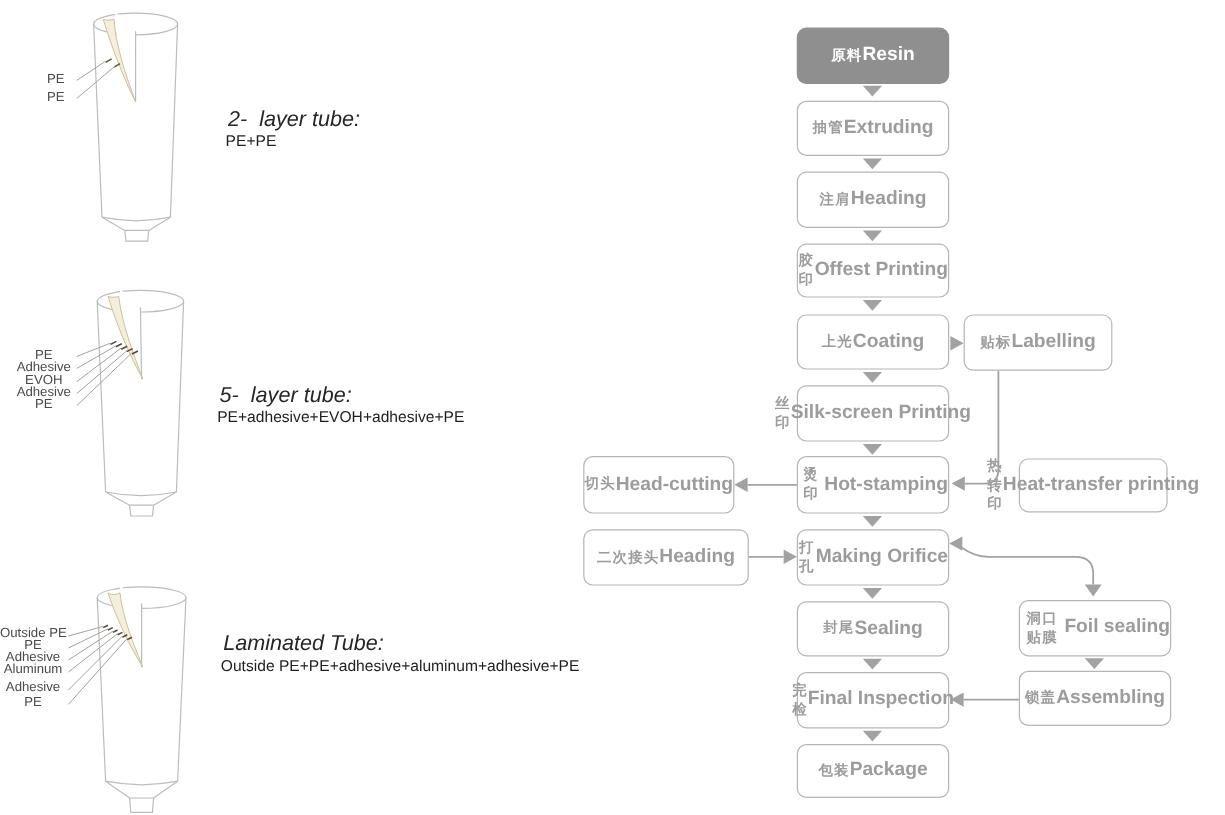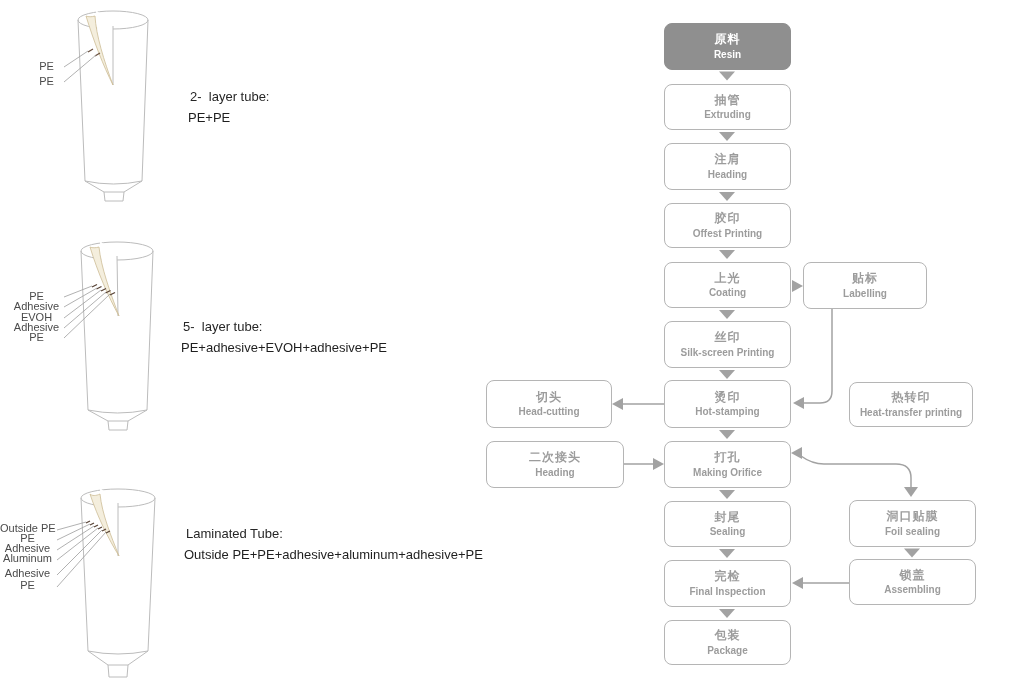--- a/index.html
+++ b/index.html
@@ -11,7 +11,7 @@
   .node{
     position:absolute;z-index:2;box-sizing:border-box;background:#ffffff;
     border:1.5px solid #b5b5b5;border-radius:8px;
-    display:flex;flex-direction:column;align-items:center;justify-content:center;
+    display:flex;flex-direction:row;align-items:center;justify-content:center;
     color:#9c9c9c;font-weight:bold;text-align:center;line-height:1.3;
   }
   .node .zh{font-size:12px;letter-spacing:1px;}

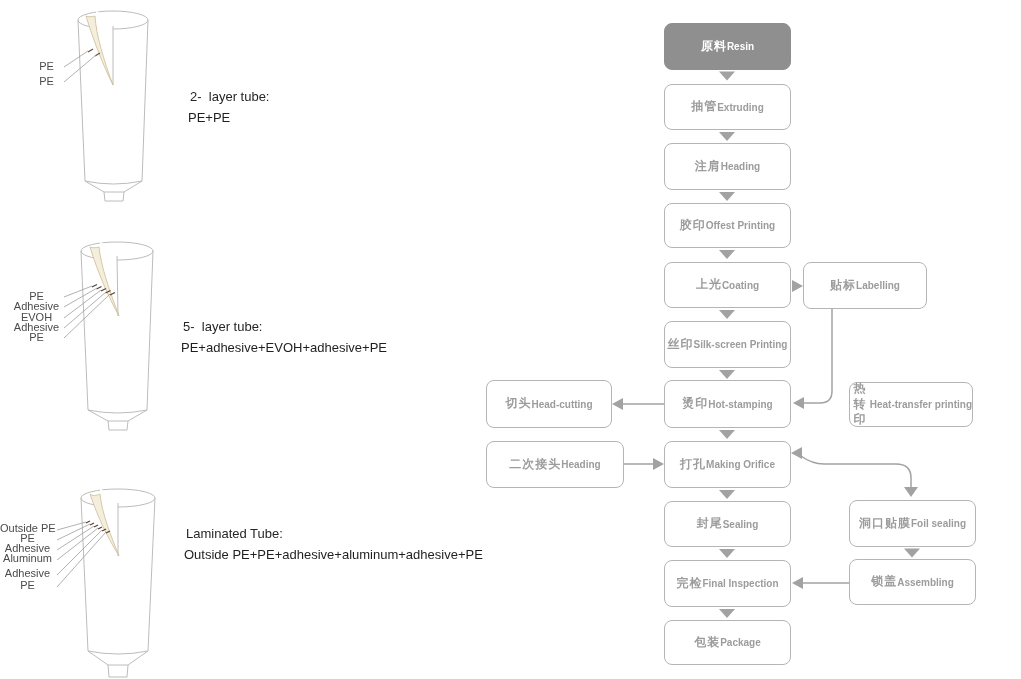--- a/index.html
+++ b/index.html
@@ -15,7 +15,7 @@
     color:#9c9c9c;font-weight:bold;text-align:center;line-height:1.3;
   }
   .node .zh{font-size:12px;letter-spacing:1px;}
-  .node .en{font-size:10px;white-space:nowrap;text-align:right;}
+  .node .en{font-size:16px;white-space:nowrap;text-align:right;}
   .node--start{background:#8f8f8f;border-color:#8f8f8f;color:#ffffff;}
   .tube-label{
     position:absolute;z-index:2;font-size:11px;color:#4a4a4a;text-align:center;

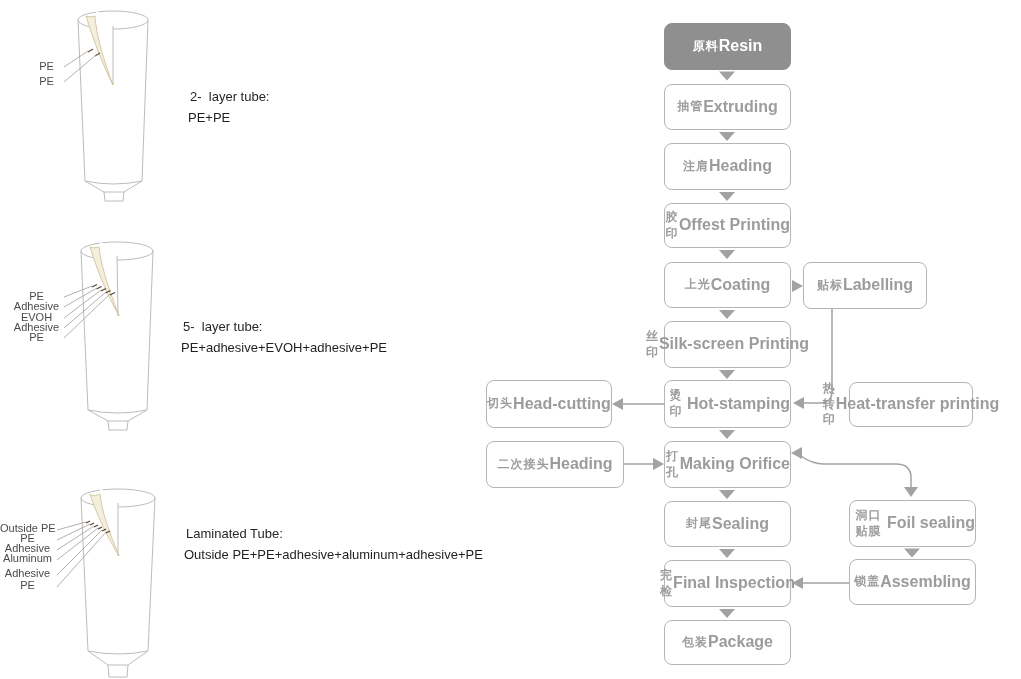--- a/index.html
+++ b/index.html
@@ -21,7 +21,7 @@
     position:absolute;z-index:2;font-size:11px;color:#4a4a4a;text-align:center;
     line-height:1;white-space:nowrap;
   }
-  .fig-title{position:absolute;z-index:2;font-size:13px;color:#262626;white-space:pre;}
+  .fig-title{position:absolute;z-index:2;font-size:18px;color:#262626;white-space:pre;font-style:italic;}
   .fig-comp{position:absolute;z-index:2;font-size:13px;color:#1f1f1f;white-space:pre;}
 </style>
 </head>

